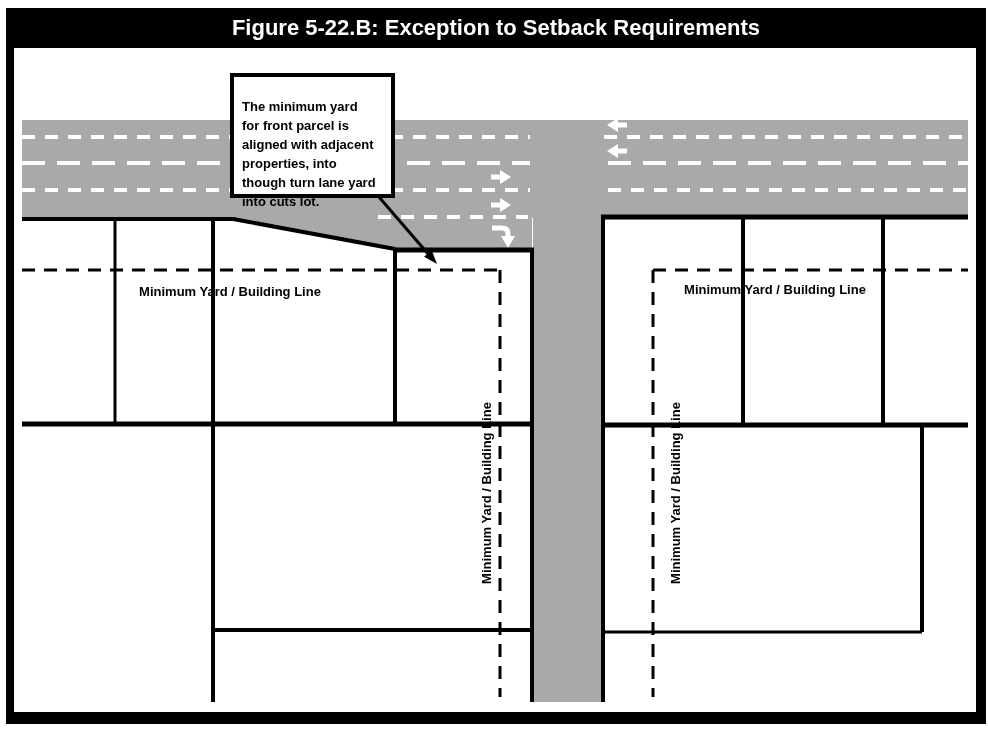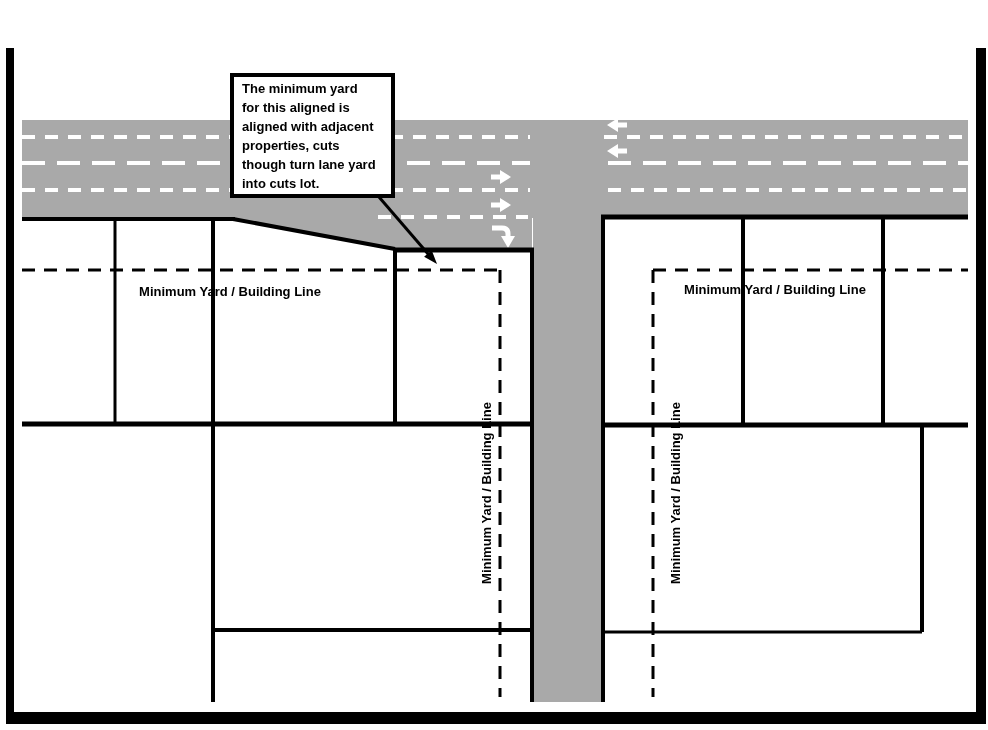--- a/index.html
+++ b/index.html
@@ -26,6 +26,9 @@
 
 <div class="page">
 
+  <div class="title-bar">
+    <span>Figure 5-22.B: Exception to Setback Requirements</span>
+  </div>
   <div class="frame-part" style="left:6px;top:48px;width:8px;height:676px;"></div>
   <div class="frame-part" style="left:976px;top:48px;width:10px;height:676px;"></div>
   <div class="frame-part" style="left:6px;top:712px;width:980px;height:12px;"></div>

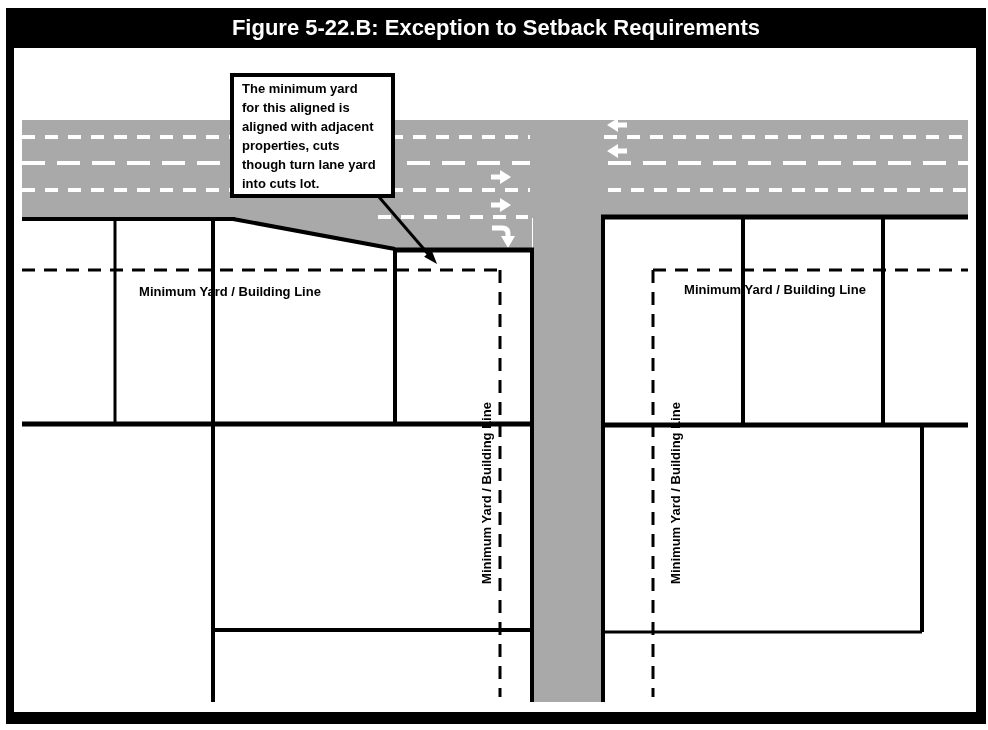--- a/index.html
+++ b/index.html
@@ -10,7 +10,7 @@
              color:#ffffff;font-size:22px;font-weight:bold;text-align:center;line-height:40px;}
   .diagram-svg{position:absolute;left:0;top:0;}
   .callout{position:absolute;left:230px;top:73px;width:165px;height:125px;background:#ffffff;
-           border:4px solid #000000;box-sizing:border-box;padding:2px 4px 0 8px;
+           border:4px solid #000000;box-sizing:border-box;padding:20px 4px 0 8px;
            font-size:13px;font-weight:bold;color:#000000;z-index:5;}
   .callout div{line-height:19px;white-space:nowrap;}
   .yard-label{position:absolute;font-size:13px;font-weight:bold;color:#000000;text-align:center;

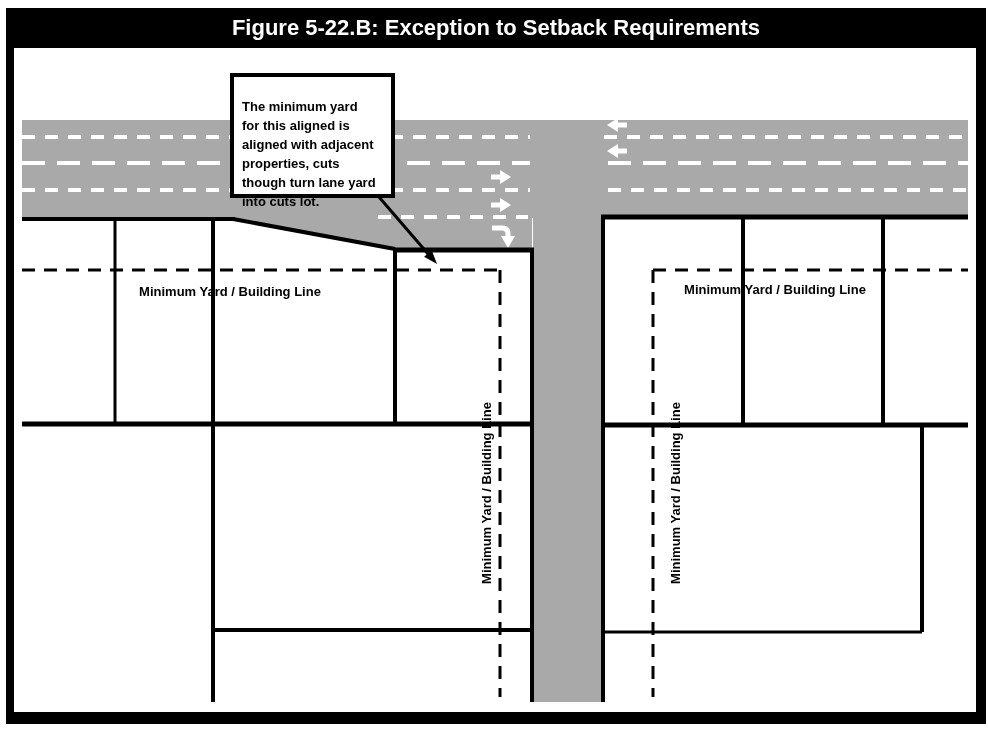--- a/index.html
+++ b/index.html
@@ -84,7 +84,7 @@
 
   <div class="callout">
     <div>The minimum yard</div>
-    <div>for this aligned is</div>
+    <div>for front parcel is</div>
     <div>aligned with adjacent</div>
     <div>properties, cuts</div>
     <div>though turn lane yard</div>

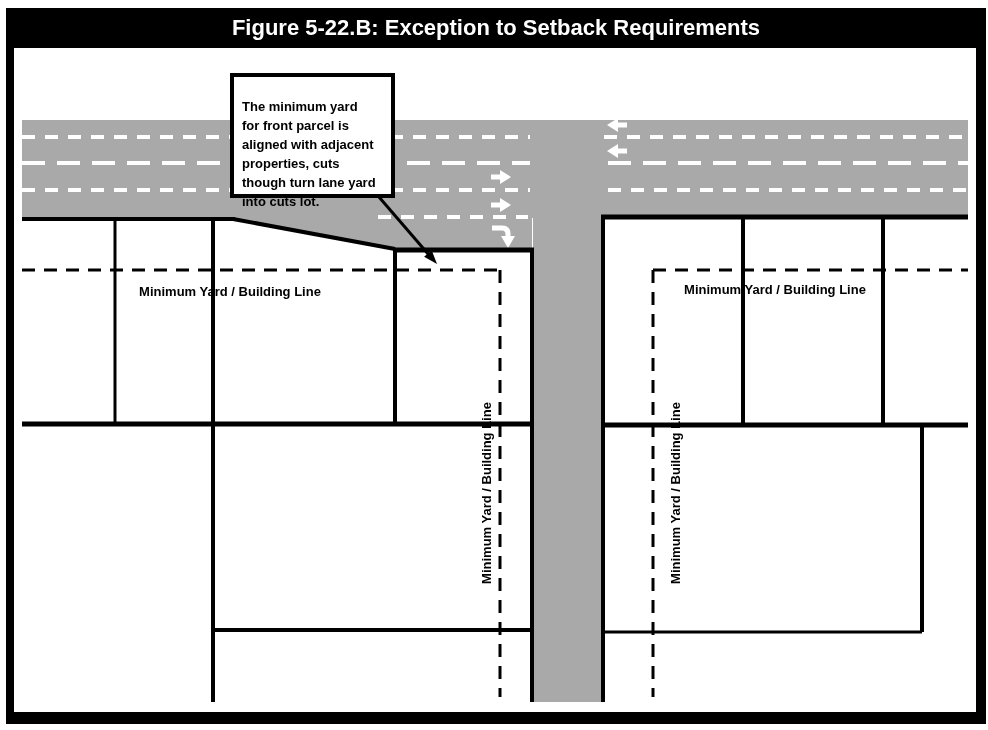--- a/index.html
+++ b/index.html
@@ -86,7 +86,7 @@
     <div>The minimum yard</div>
     <div>for front parcel is</div>
     <div>aligned with adjacent</div>
-    <div>properties, cuts</div>
+    <div>properties, into</div>
     <div>though turn lane yard</div>
     <div>into cuts lot.</div>
   </div>

